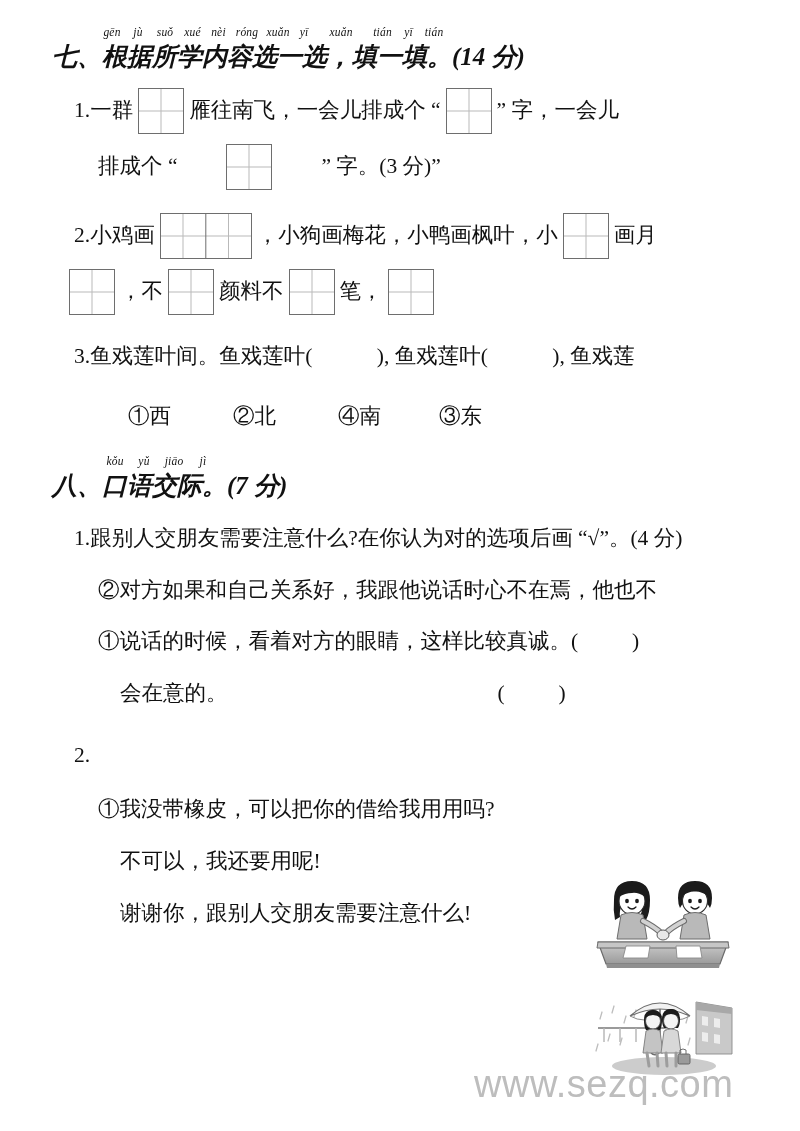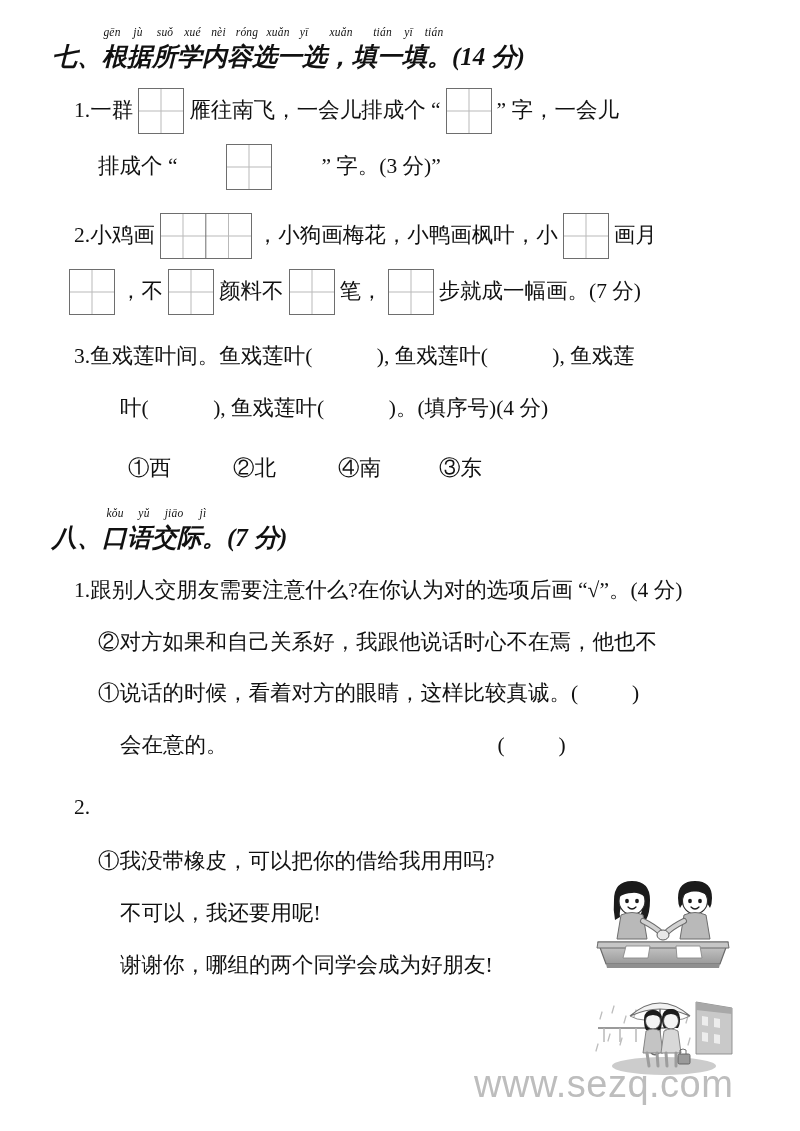--- a/index.html
+++ b/index.html
@@ -209,7 +209,6 @@
     <span class="tzg"></span>
     <span class="txt">笔，</span>
     <span class="tzg"></span>
-    <span class="txt">步就成一幅画。(7 分)</span>
   </div>
 
   <div class="qline indent-1" style="height:52px; margin-top:12px;">

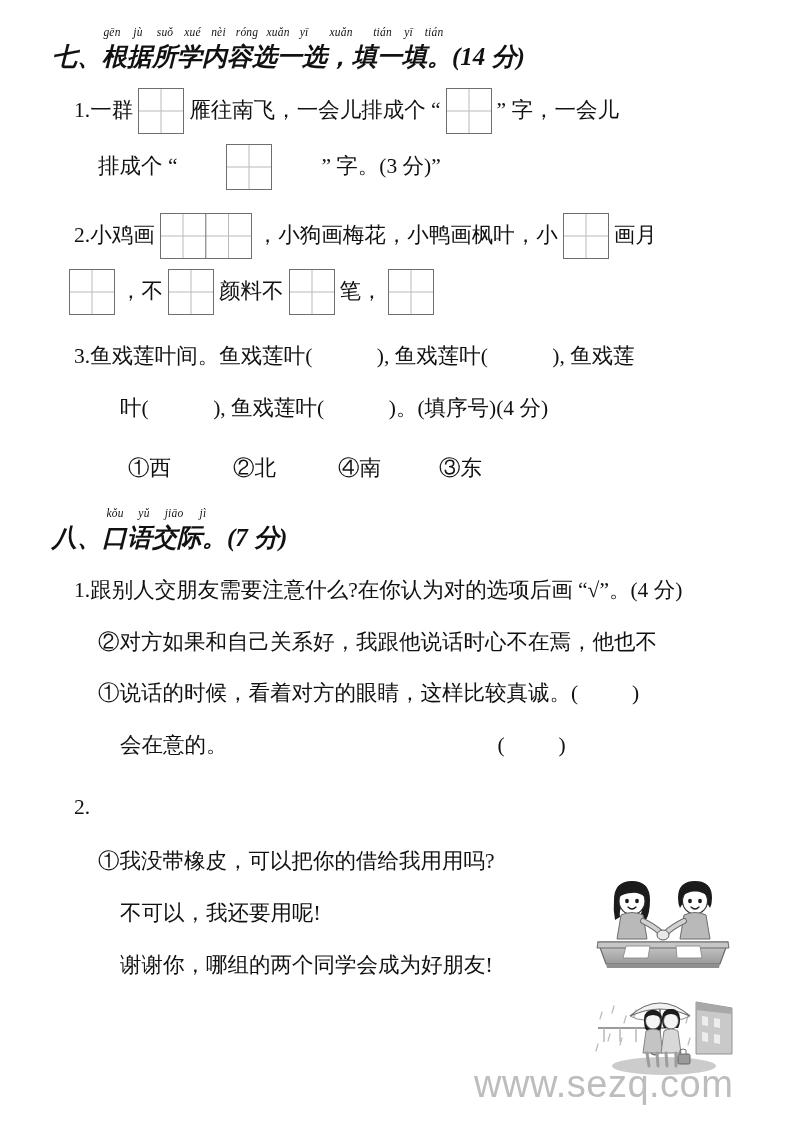--- a/index.html
+++ b/index.html
@@ -216,9 +216,6 @@
       <span class="txt blank-paren">鱼戏莲叶间。鱼戏莲叶(            ), 鱼戏莲叶(            ), 鱼戏莲</span>
   </div>
 
-  <div class="qline indent-3" style="height:52px;">
-    <span class="txt blank-paren">叶(            ), 鱼戏莲叶(            )。(填序号)(4 分)</span>
-  </div>
 
   <div class="qline" style="height:44px; padding-left:76px;align-items:flex-end;">
     <span class="txt">①西</span>

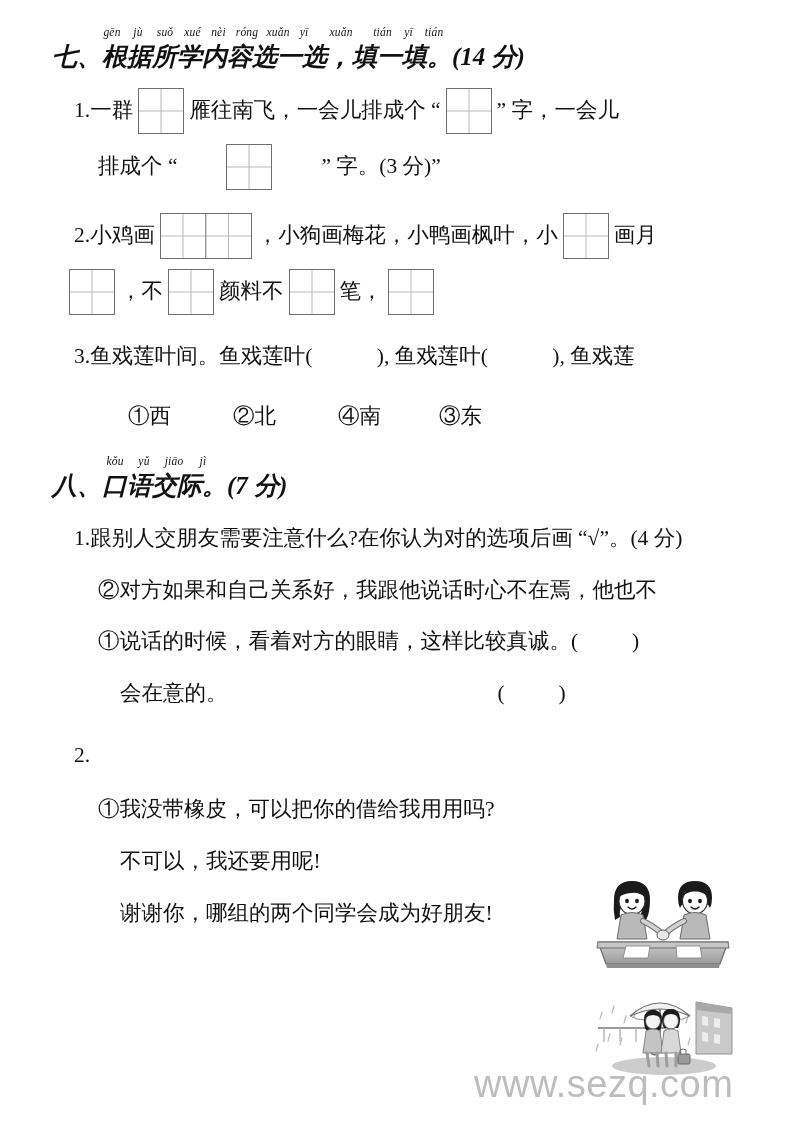--- a/index.html
+++ b/index.html
@@ -267,7 +267,7 @@
 
 
   <div class="qline indent-3" style="height:52px;">
-    <span class="txt">谢谢你，哪组的两个同学会成为好朋友!</span>
+    <span class="txt">谢谢你，跟别人交朋友需要注意什么!</span>
   </div>
 
   <div class="illus" style="left:588px; top:878px;">

